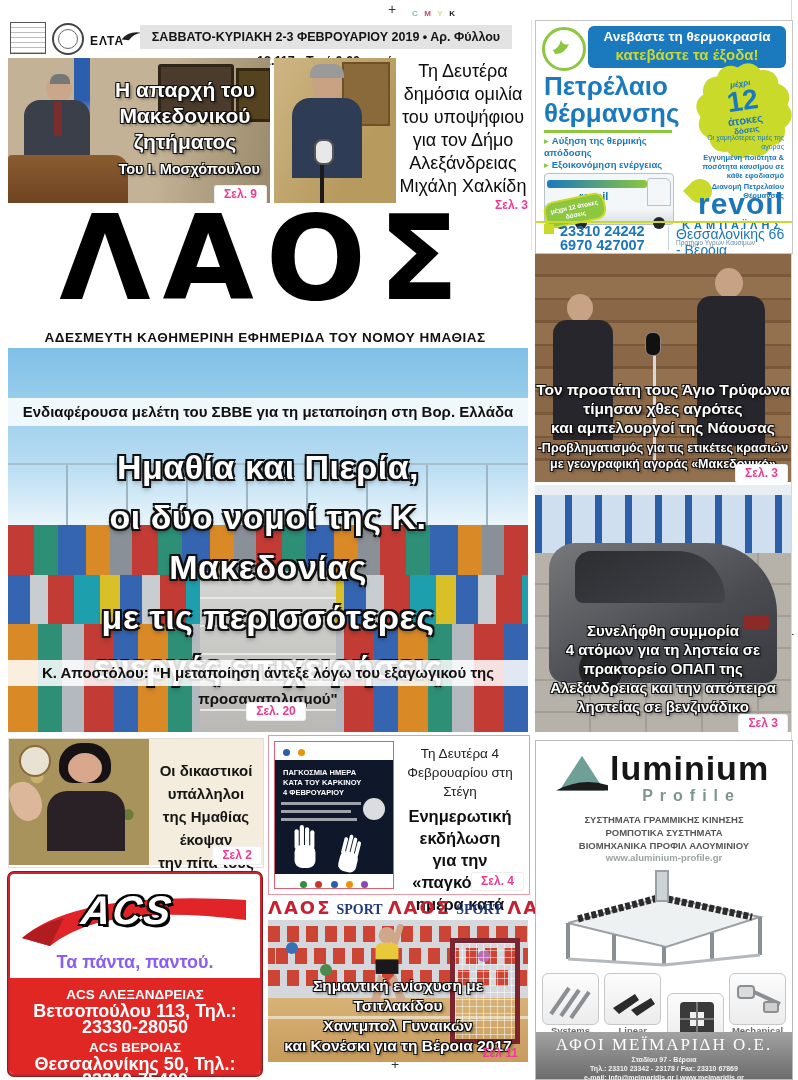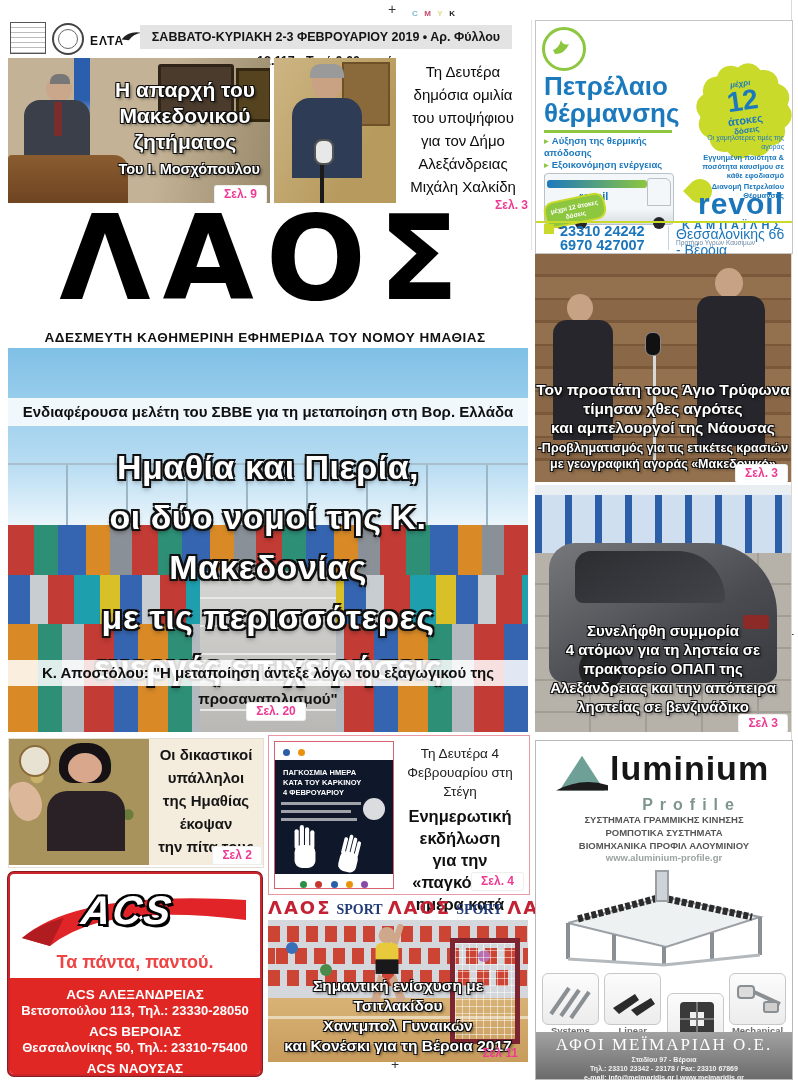--- a/index.html
+++ b/index.html
@@ -242,6 +242,10 @@
       <svg width="32" height="32" viewBox="0 0 32 32">
           <path d="M8 20 Q14 18 16 10 Q18 16 24 14 Q20 24 10 24 Z" fill="#8dc63f"></path>
         </svg>
+    </div>
+    <div class="abs oilbanner" style="left:52px;top:5px;width:198px;height:40px;padding-top:2px;">
+      <div class="l1">Ανεβάστε τη θερμοκρασία</div>
+      <div class="l2">κατεβάστε τα έξοδα!</div>
     </div>
     <div class="abs" style="left:8px;top:52px;width:160px;">
       <div class="oilprod">Πετρέλαιο</div>

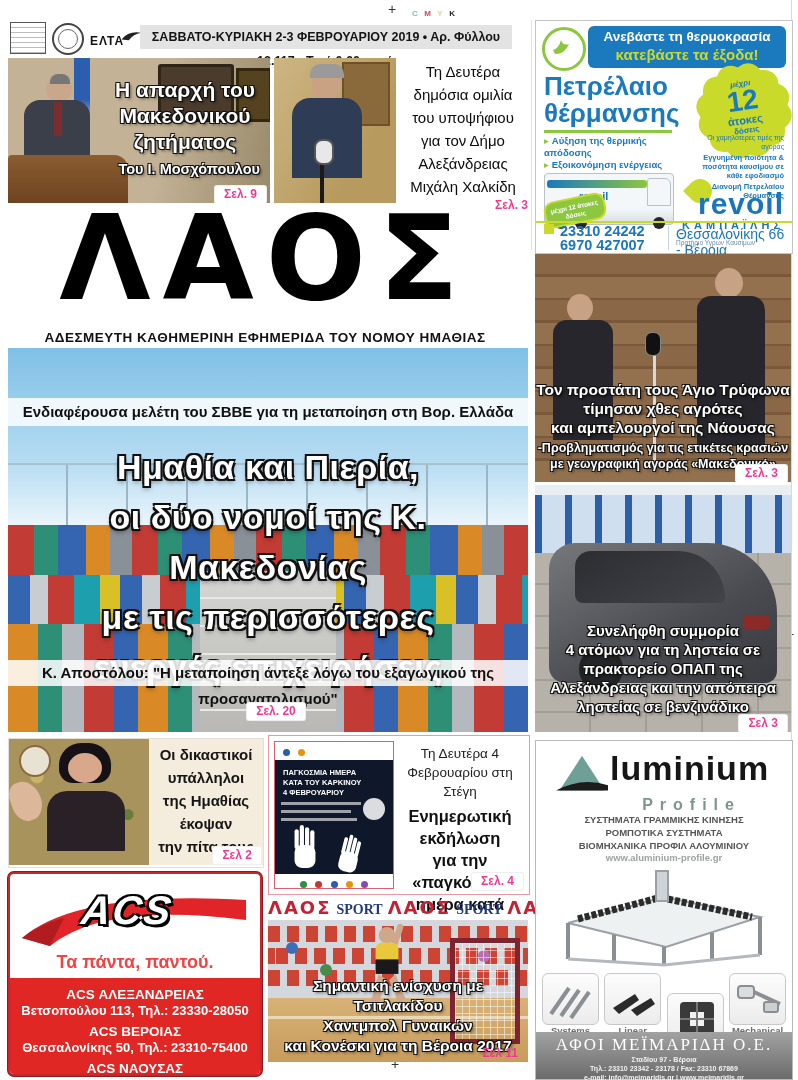--- a/index.html
+++ b/index.html
@@ -200,7 +200,7 @@
   </div>
 
   <div class="abs ctr" style="left:398px;top:60px;width:130px;height:148px;">
-    <div style="font-size:15px;line-height:23px;color:#0c0c0c;">
+    <div style="font-size:18px;line-height:23px;color:#0c0c0c;">
       <div>Τη Δευτέρα</div>
       <div>δημόσια ομιλία</div>
       <div>του υποψήφιου</div>

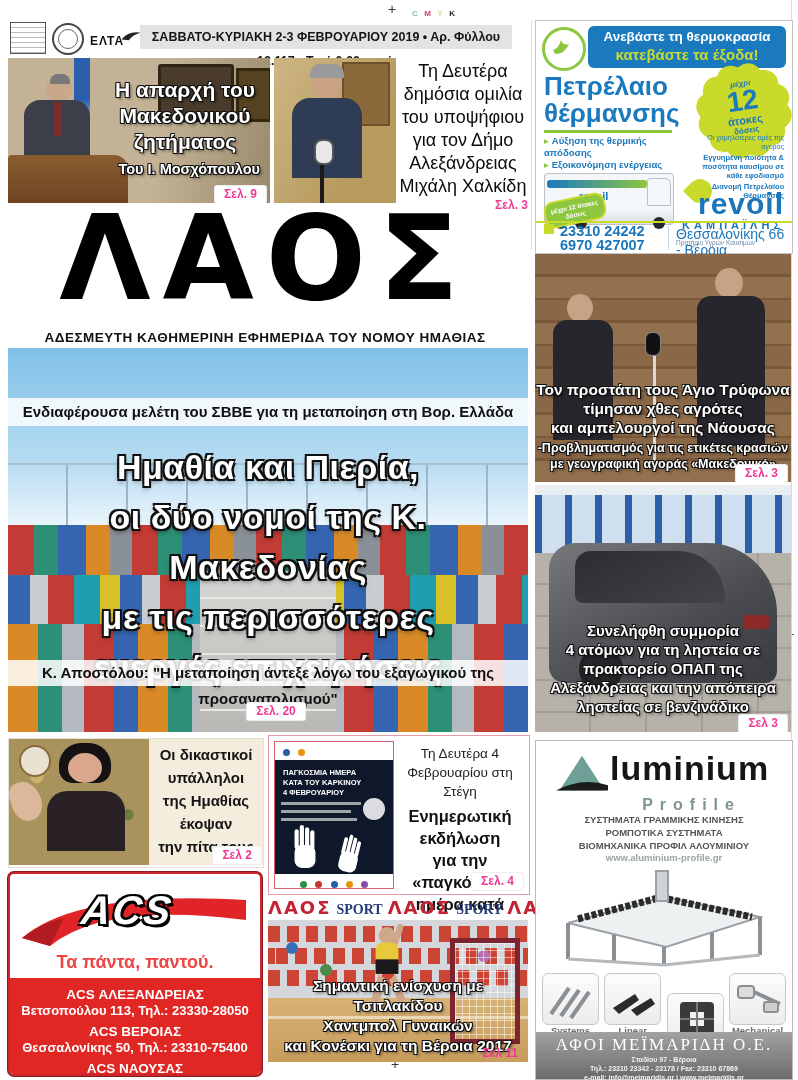--- a/index.html
+++ b/index.html
@@ -349,7 +349,7 @@
       </div>
       <div class="abs" style="left:2px;top:42px;width:30px;height:40px;border-radius:40% 60% 50% 50%;background:#dcb79a;transform:rotate(-18deg);"></div>
     </div>
-    <div class="abs courtpanel ctr" style="left:140px;top:0;width:114px;height:126px;padding-top:4px;box-sizing:border-box;">
+    <div class="abs courtpanel ctr" style="left:140px;top:0;width:114px;height:126px;padding-top:20px;box-sizing:border-box;">
       <div class="courtline">Οι δικαστικοί</div>
       <div class="courtline">υπάλληλοι</div>
       <div class="courtline">της Ημαθίας</div>

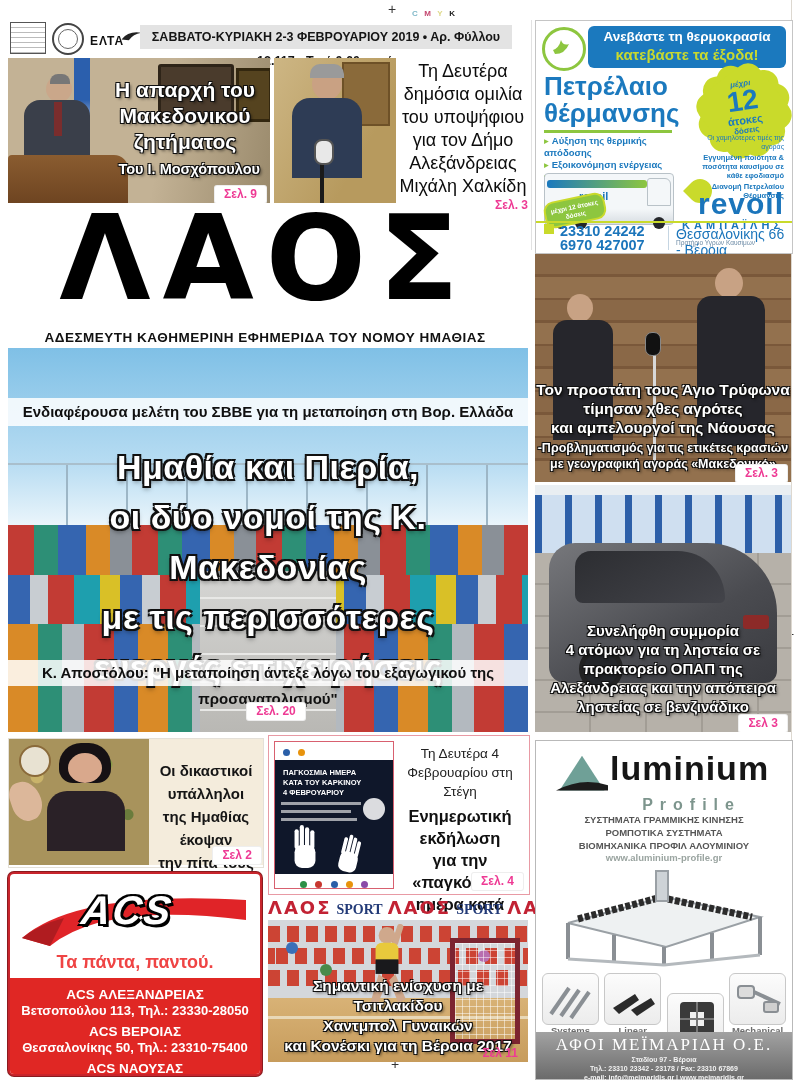--- a/index.html
+++ b/index.html
@@ -462,7 +462,7 @@
         <path d="M0 44 Q30 28 60 38 L60 44 Z" fill="#1c1c1c"></path>
       </svg>
       <span class="alword" style="margin-left:50px;">luminium</span>
-      <div class="alprofile ctr" style="margin:11px 0 0 54px;">Profile</div>
+      <div class="alprofile ctr" style="margin:2px 0 0 54px;">Profile</div>
     </div>
     <div class="abs ctr" style="left:0;right:0;top:72px;">
       <div class="alline">ΣΥΣΤΗΜΑΤΑ ΓΡΑΜΜΙΚΗΣ ΚΙΝΗΣΗΣ</div>

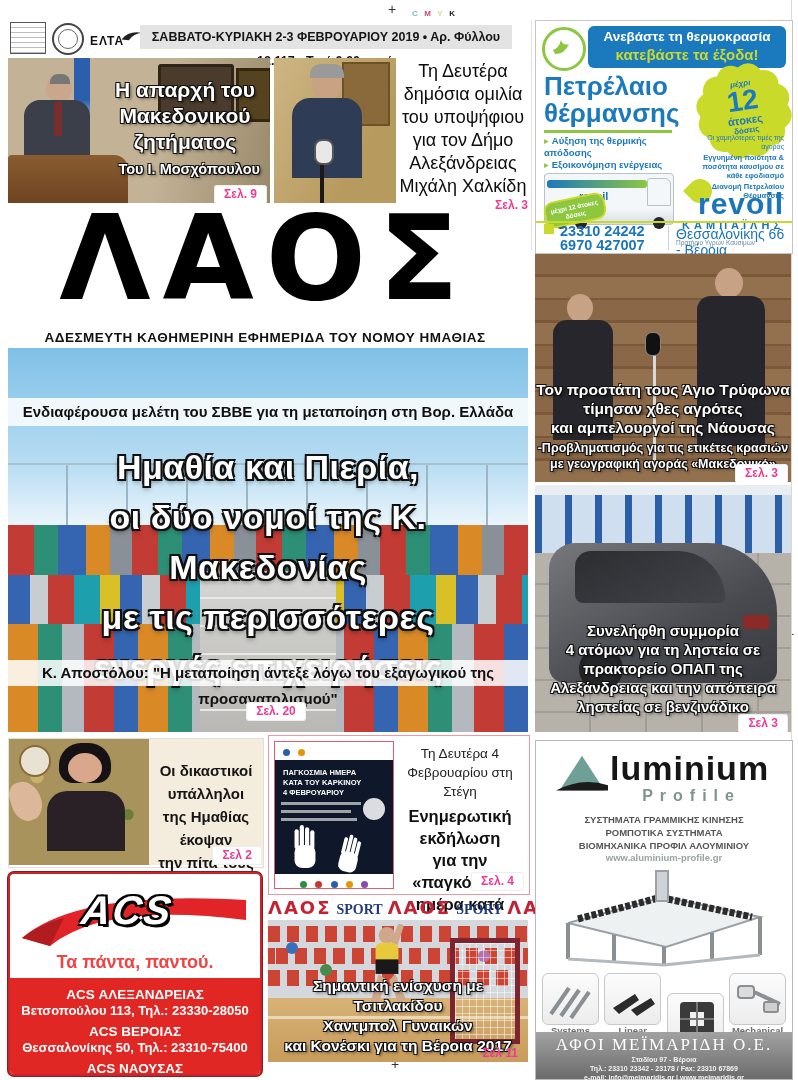--- a/index.html
+++ b/index.html
@@ -99,7 +99,7 @@
   .acs{border:2px solid #c8252c;border-radius:6px;background:#fff;box-shadow:0 0 0 1px #8a1b1f;}
   .acslogo{font-style:italic;font-weight:900;font-size:40px;letter-spacing:2px;color:#fff;transform:skewX(-8deg);
      text-shadow:-2px -2px 0 #000,2px -2px 0 #000,-2px 2px 0 #000,2px 2px 0 #000,3px 3px 0 #000;}
-  .acsslogan{font-weight:bold;font-size:18px;color:#ef4444;}
+  .acsslogan{font-weight:bold;font-size:18px;color:#8b5cf6;}
   .acsred{background:#e02724;color:#fff;border-radius:0 0 4px 4px;}
   .acsname{font-weight:800;font-size:13.5px;line-height:17px;}
   .acsinfo{font-weight:bold;font-size:13px;line-height:16px;}

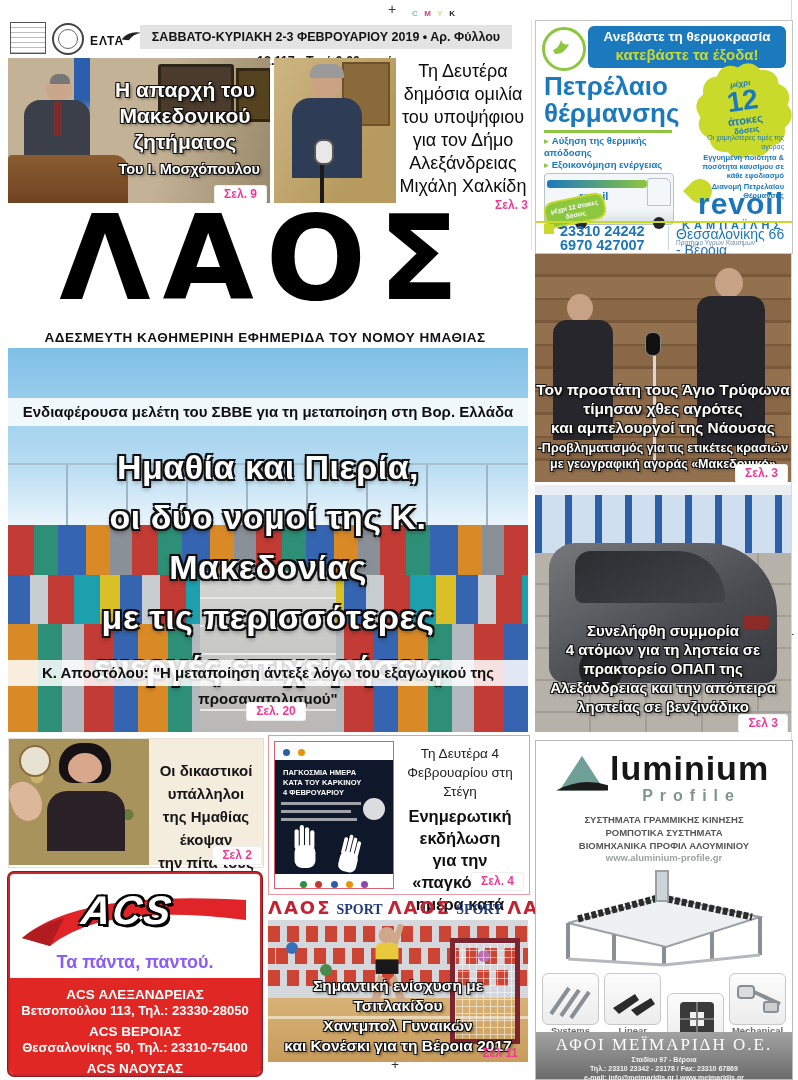--- a/index.html
+++ b/index.html
@@ -102,7 +102,7 @@
   .acsslogan{font-weight:bold;font-size:18px;color:#8b5cf6;}
   .acsred{background:#e02724;color:#fff;border-radius:0 0 4px 4px;}
   .acsname{font-weight:800;font-size:13.5px;line-height:17px;}
-  .acsinfo{font-weight:bold;font-size:13px;line-height:16px;}
+  .acsinfo{font-weight:bold;font-size:18px;line-height:16px;}
   
   .cancerblock{border:1px solid #e89aa4;background:#fff;}
   .poster{background:#0f172a;border:1px solid #d8606f;}

